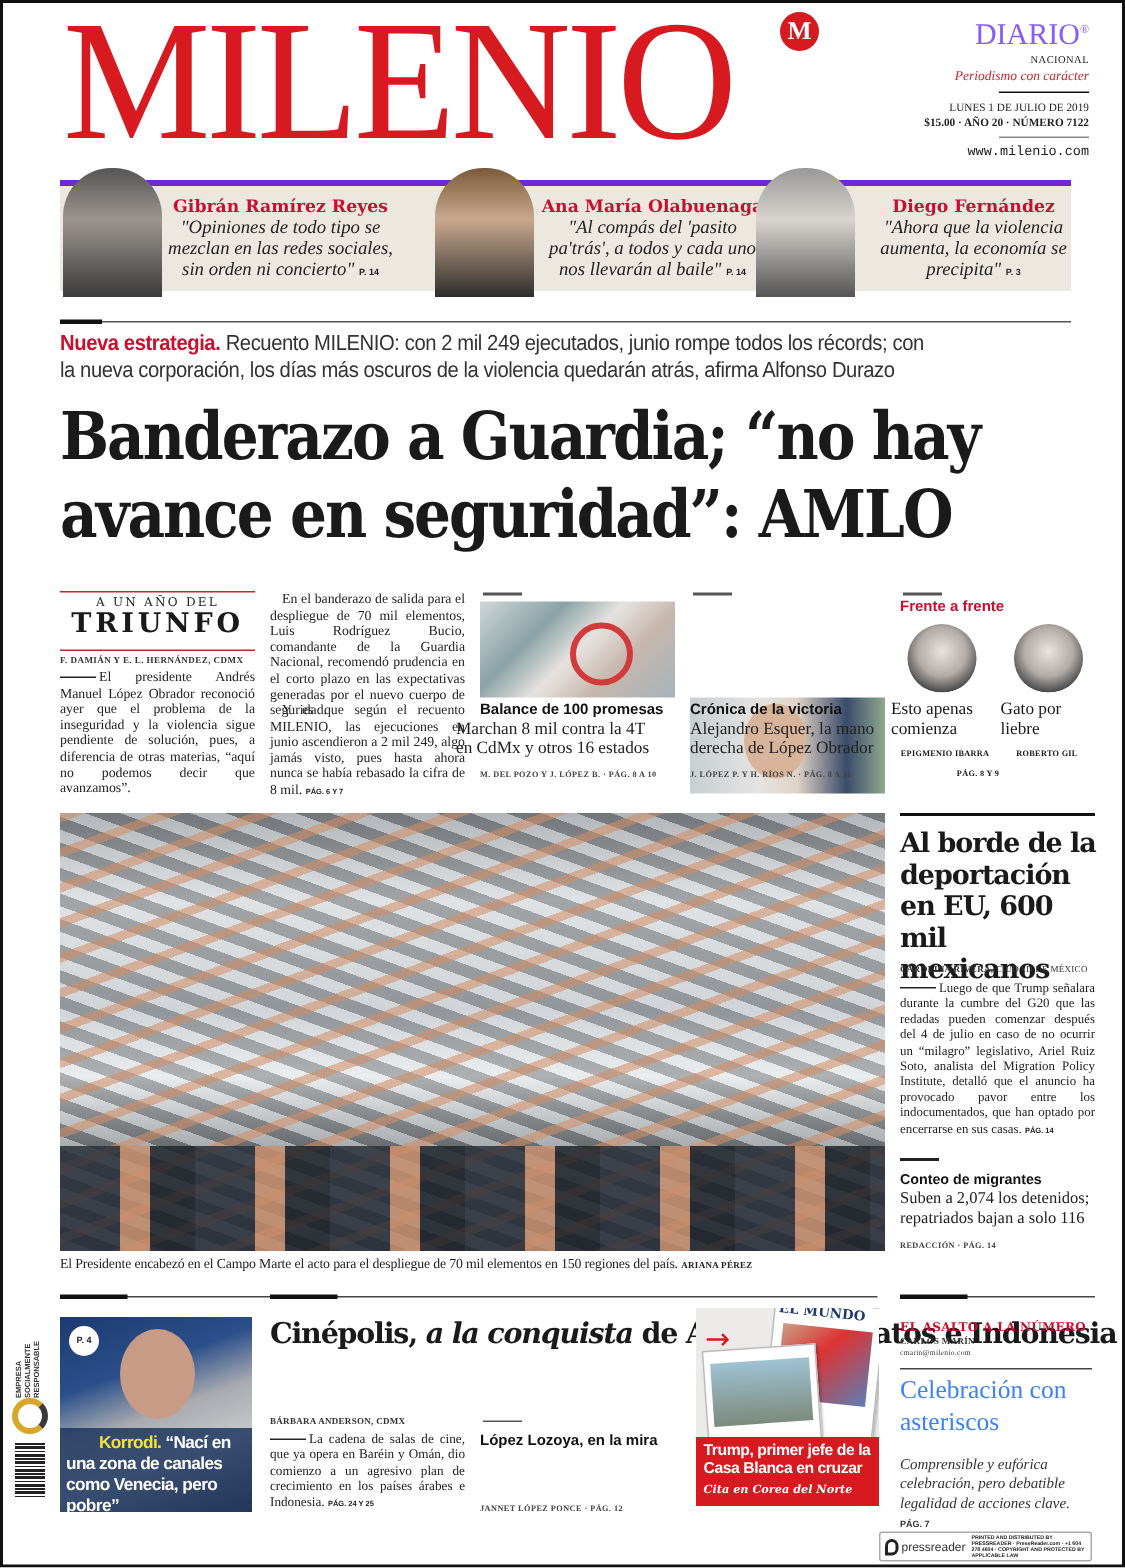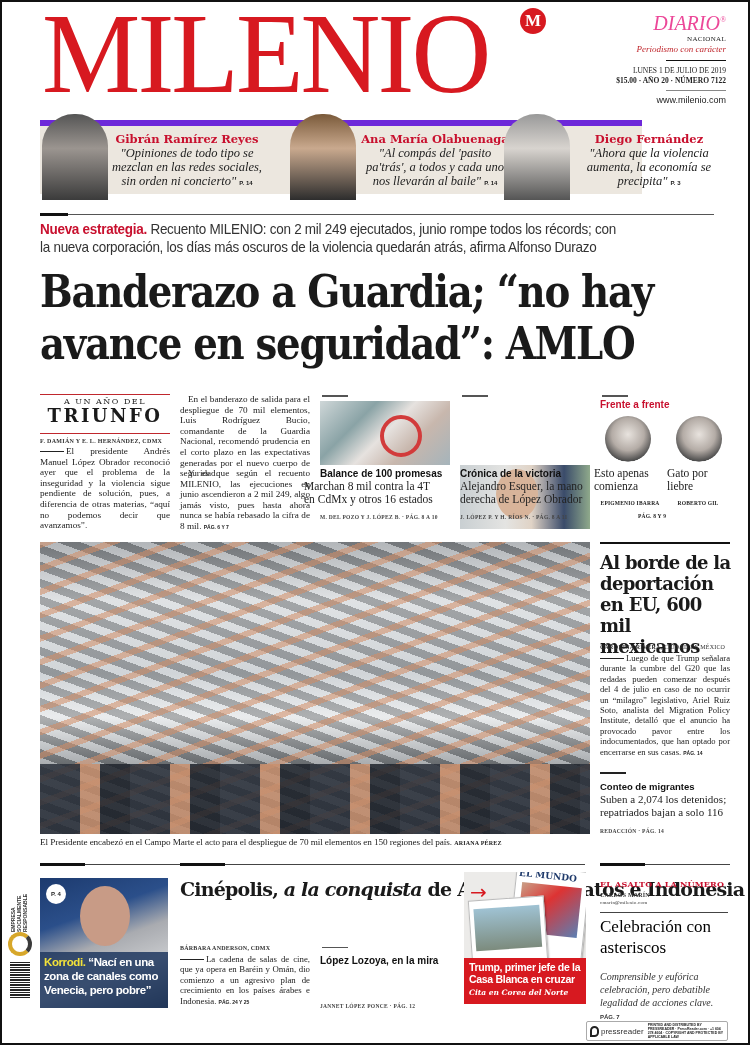--- a/index.html
+++ b/index.html
@@ -12,7 +12,7 @@
   .masthead-logo { left: 40px; top: 2px; font-family: "Liberation Serif", serif; font-size: 114px; line-height: 100px; color: #d71920; letter-spacing: -3px; transform: scaleX(0.97); transform-origin: left; }
   .logo-badge { left: 518px; top: 6px; width: 26px; height: 26px; border-radius: 50%; background: #d71920; color: #fff; font-family: "Liberation Serif", serif; font-weight: bold; font-size: 17px; text-align: center; line-height: 26px; }
   .mast-right { right: 22px; top: 8px; width: 140px; text-align: right; }
-  .diario { font-family: "Liberation Serif", serif; font-size: 20px; line-height: 20px; color: #ec4899; font-style: italic; }
+  .diario { font-family: "Liberation Serif", serif; font-size: 20px; line-height: 20px; color: #8b5cf6; }
   .nacional { font-size: 7px; letter-spacing: 0.3px; margin-top: 2px; color: #222; font-family: "Liberation Serif", serif; text-align: right; }
   .tagline { font-family: "Liberation Serif", serif; font-style: italic; font-size: 9px; color: #c0272d; margin-top: 1px; }
   .mast-rule { width: 60px; height: 1px; background: #111; margin: 6px 0 5px auto; }

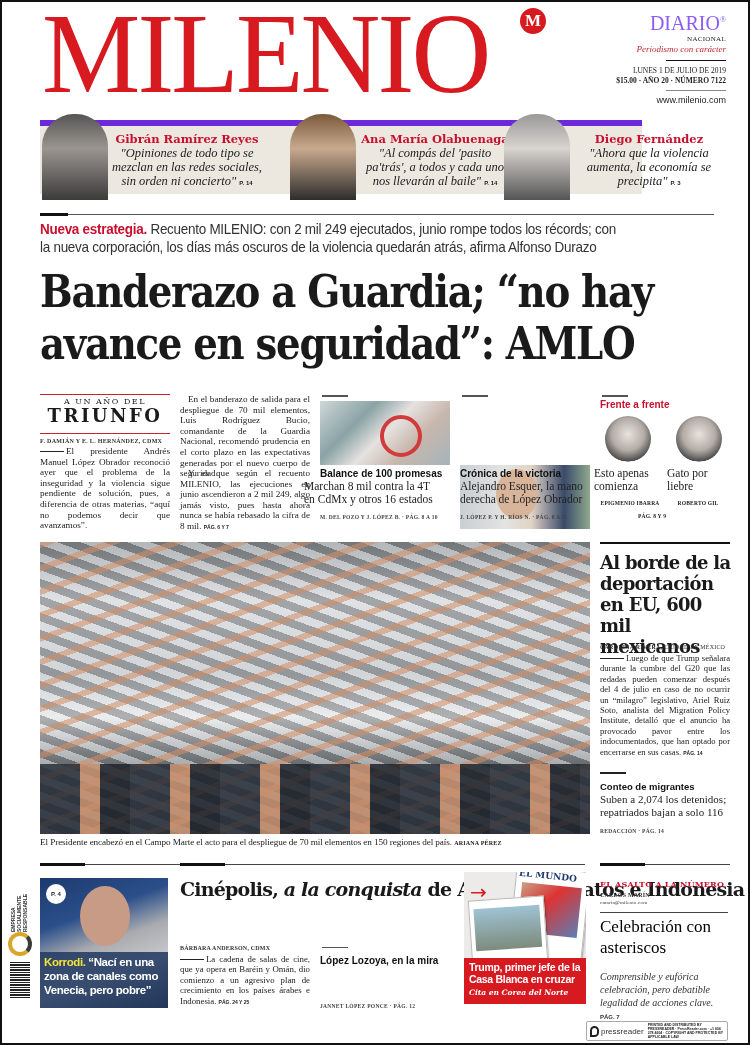--- a/index.html
+++ b/index.html
@@ -18,7 +18,7 @@
   .mast-rule { width: 60px; height: 1px; background: #111; margin: 6px 0 5px auto; }
   .edition { font-family: "Liberation Serif", serif; font-size: 7.5px; color: #222; line-height: 10px; }
   .mast-rule2 { width: 60px; height: 1px; background: #888; margin: 4px 0 4px auto; }
-  .website { font-family: Liberation Sans, sans-serif; font-size: 9px; color: #222; }
+  .website { font-family: Liberation Mono, monospace; font-size: 9px; color: #222; }
 
   
   .op-strip { left: 38px; top: 118px; width: 602px; height: 74px; background: #ece7df; border-top: 6px solid #6d28d9; }

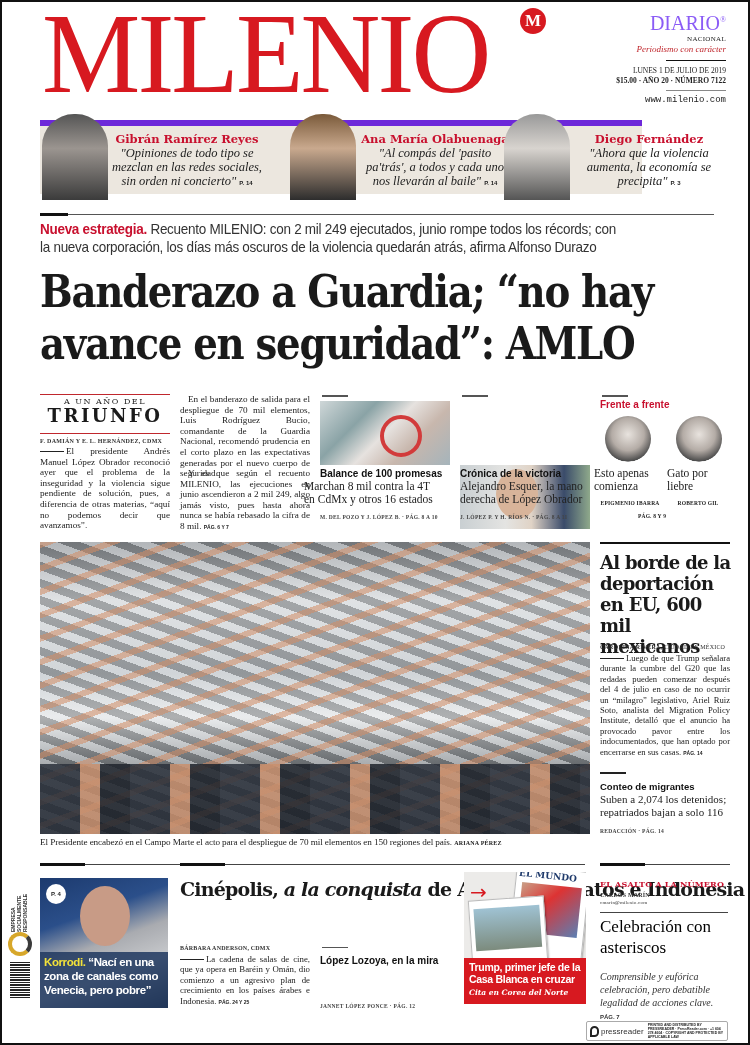--- a/index.html
+++ b/index.html
@@ -21,7 +21,7 @@
   .website { font-family: Liberation Mono, monospace; font-size: 9px; color: #222; }
 
   
-  .op-strip { left: 38px; top: 118px; width: 602px; height: 74px; background: #ece7df; border-top: 6px solid #6d28d9; }
+  .op-strip { left: 38px; top: 118px; width: 674px; height: 74px; background: #ece7df; border-top: 4px solid #6d28d9; }
   .op-item { position: absolute; top: 0; height: 74px; }
   .op-photo { position: absolute; bottom: 0; width: 66px; height: 86px; border-radius: 32px 32px 0 0; background: linear-gradient(180deg,#555 0%,#9b9590 40%,#3b3b3b 100%); }
   .op-text { position: absolute; top: 6px; text-align: center; }

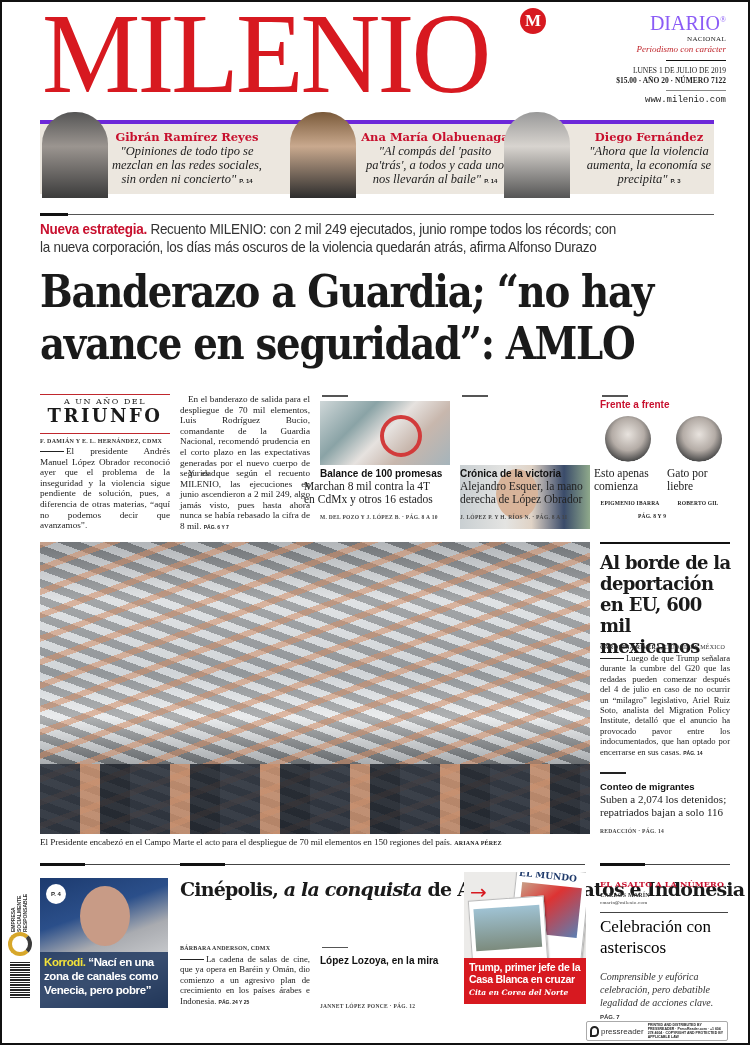--- a/index.html
+++ b/index.html
@@ -88,7 +88,7 @@
   .mundo-red .t { font-weight: bold; font-size: 10.5px; line-height: 11.5px; letter-spacing: -0.3px; }
   .mundo-red .s { font-family: "DejaVu Serif", serif; font-style: italic; font-weight: bold; font-size: 7.5px; margin-top: 3px; }
   .asalto-title { font-family: "DejaVu Serif", serif; font-weight: bold; font-size: 8px; color: #c8102e; letter-spacing: 0.2px; }
-  .asalto-head { font-family: "Liberation Serif", serif; font-size: 17px; line-height: 21px; color: #000000; }
+  .asalto-head { font-family: "Liberation Serif", serif; font-size: 17px; line-height: 21px; color: #3b82f6; }
   .asalto-deck { font-family: "Liberation Serif", serif; font-style: italic; font-size: 10px; line-height: 13px; color: #333; }
   .pressreader { left: 584px; top: 1019px; width: 142px; height: 20px; border: 1px solid #aaa; border-radius: 2px; background: #fff; display: flex; align-items: center; padding: 0 3px; gap: 4px; }
   .pr-logo { font-family: "Liberation Sans", sans-serif; font-size: 8px; color: #333; display: flex; align-items: center; gap: 2px; }

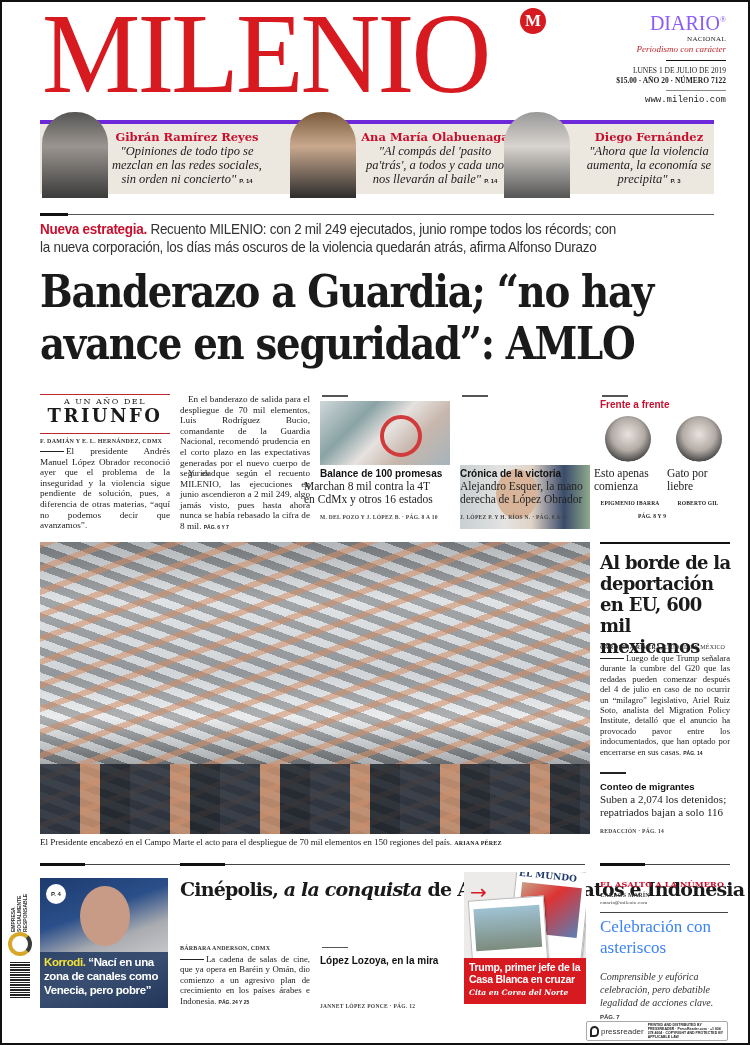--- a/index.html
+++ b/index.html
@@ -78,7 +78,7 @@
   .bottom-rule { left: 38px; top: 862px; width: 545px; height: 1px; background: #444; }
   .korrodi { left: 38px; top: 876px; width: 128px; height: 130px; background: linear-gradient(160deg,#1c3a6e 0%,#2b4f8a 30%,#a9abb0 50%,#c7c9cc 70%,#333 100%); overflow: hidden; }
   .korrodi-band { position: absolute; left: 0; bottom: 0; width: 100%; height: 56px; background: rgba(30,55,95,0.85); padding: 3px 4px; font-family: "Liberation Sans", sans-serif; font-weight: bold; font-size: 11.5px; line-height: 14px; color: #fff; letter-spacing: -0.4px; }
-  .korrodi-band .k { color: #f3e23a; }
+  .korrodi-band .k { color: #f3e23a; margin-left: 22px; }
   .page-bubble { position: absolute; left: 6px; top: 6px; width: 20px; height: 20px; border-radius: 50%; background: #fff; font-family: "Liberation Sans", sans-serif; font-size: 6px; font-weight: bold; text-align: center; line-height: 20px; color: #222; }
   .cine-head { left: 178px; top: 876px; width: 280px; font-family: "DejaVu Serif", serif; font-weight: bold; font-size: 19px; line-height: 22px; letter-spacing: -0.8px; color: #1a1a1a; white-space: nowrap; }
   .cine-head i { font-style: italic; }

